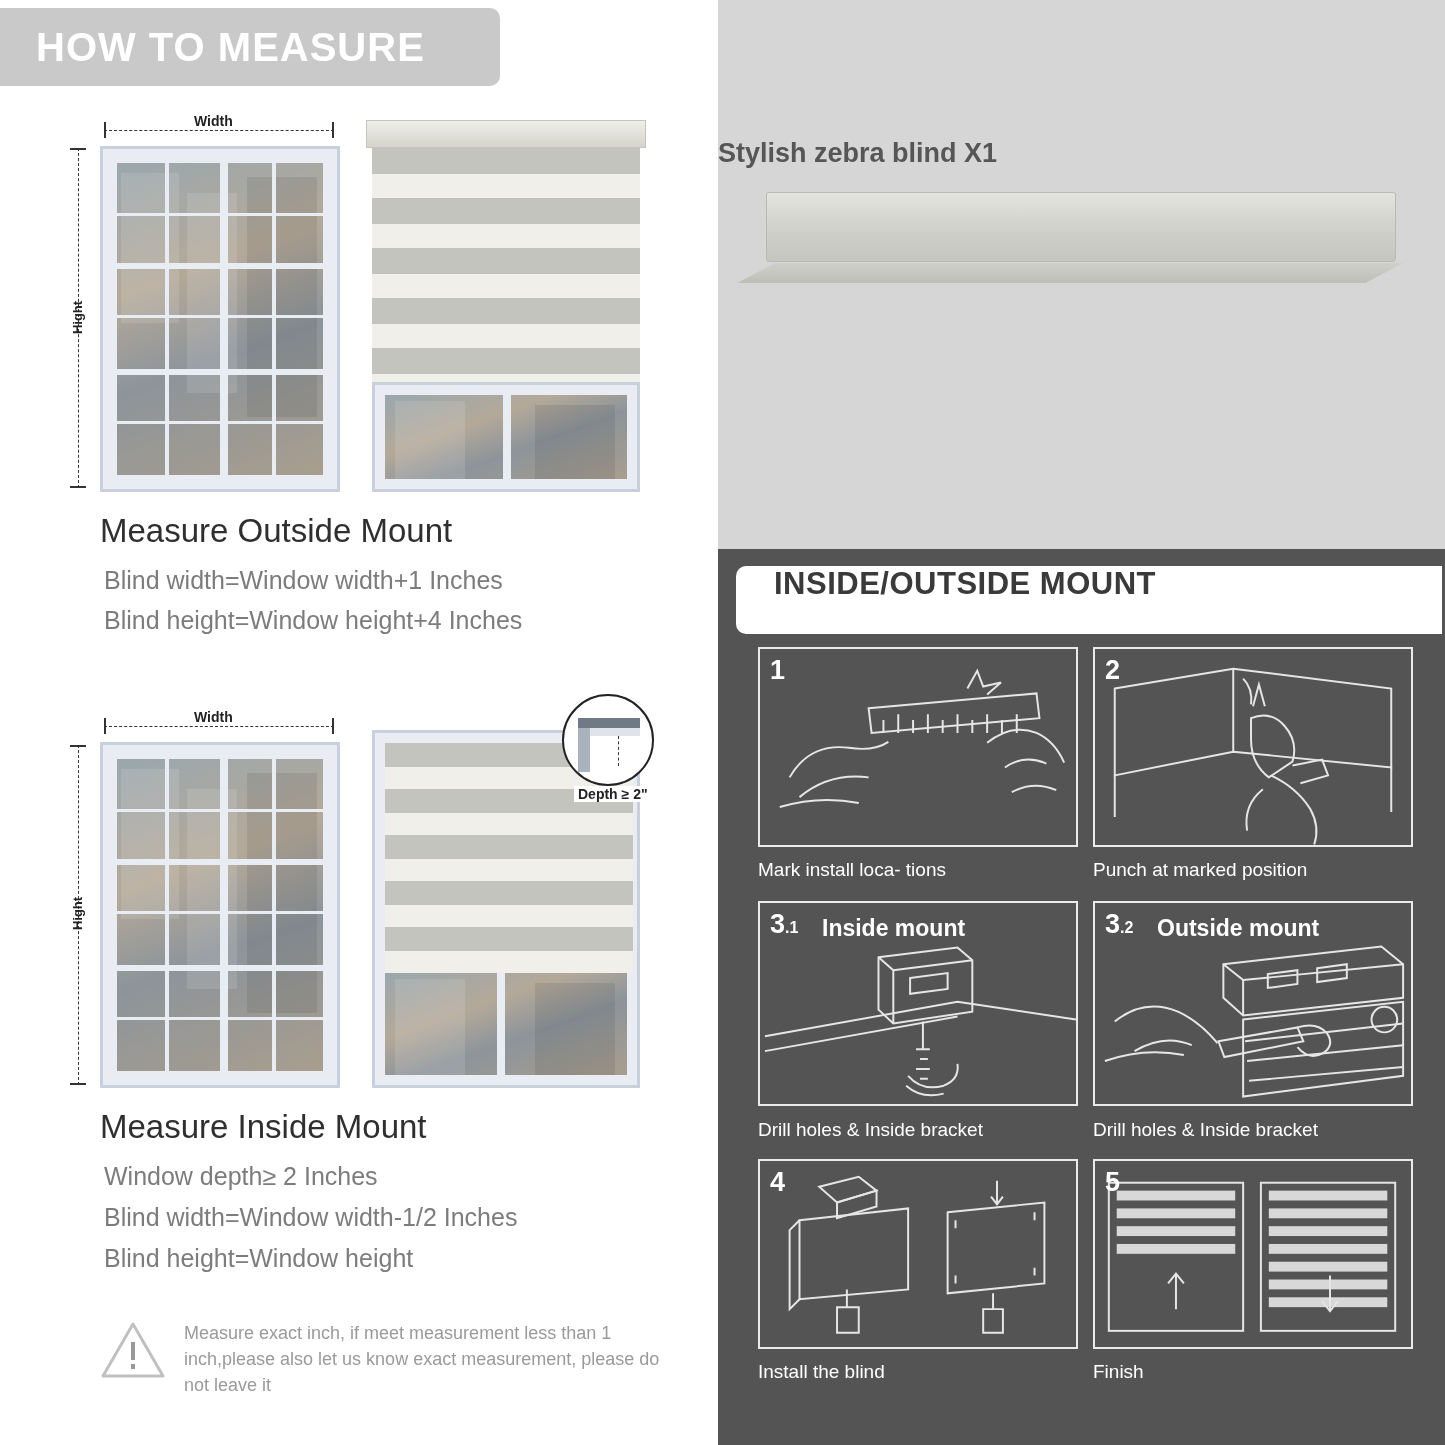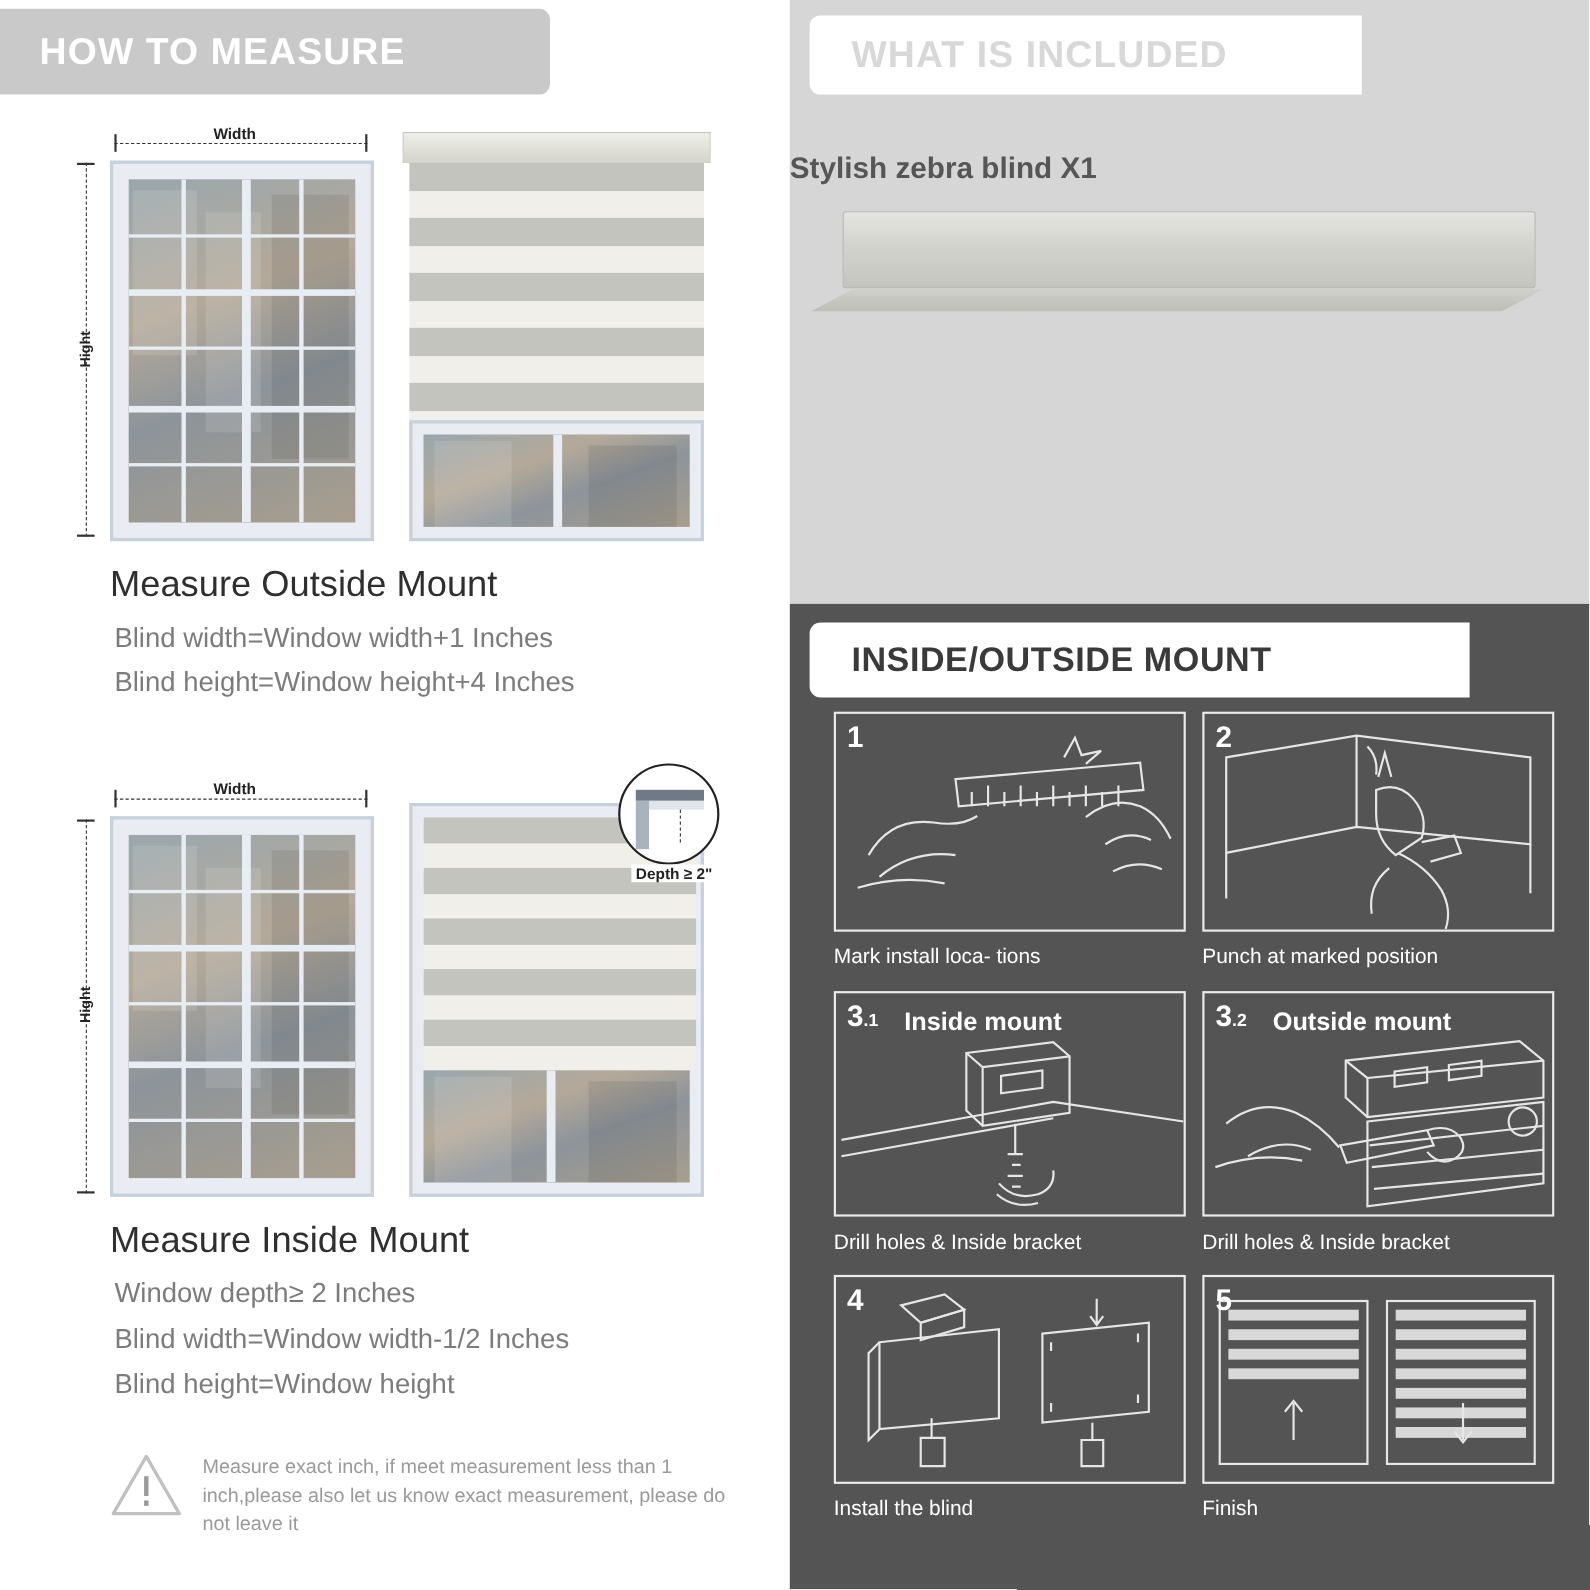--- a/index.html
+++ b/index.html
@@ -33,7 +33,7 @@
   }
   .hdr-gray .t {
     color: #ffffff;
-    font-size: 34px;
+    font-size: 40px;
     font-weight: bold;
     letter-spacing: 1px;
     padding-left: 36px;

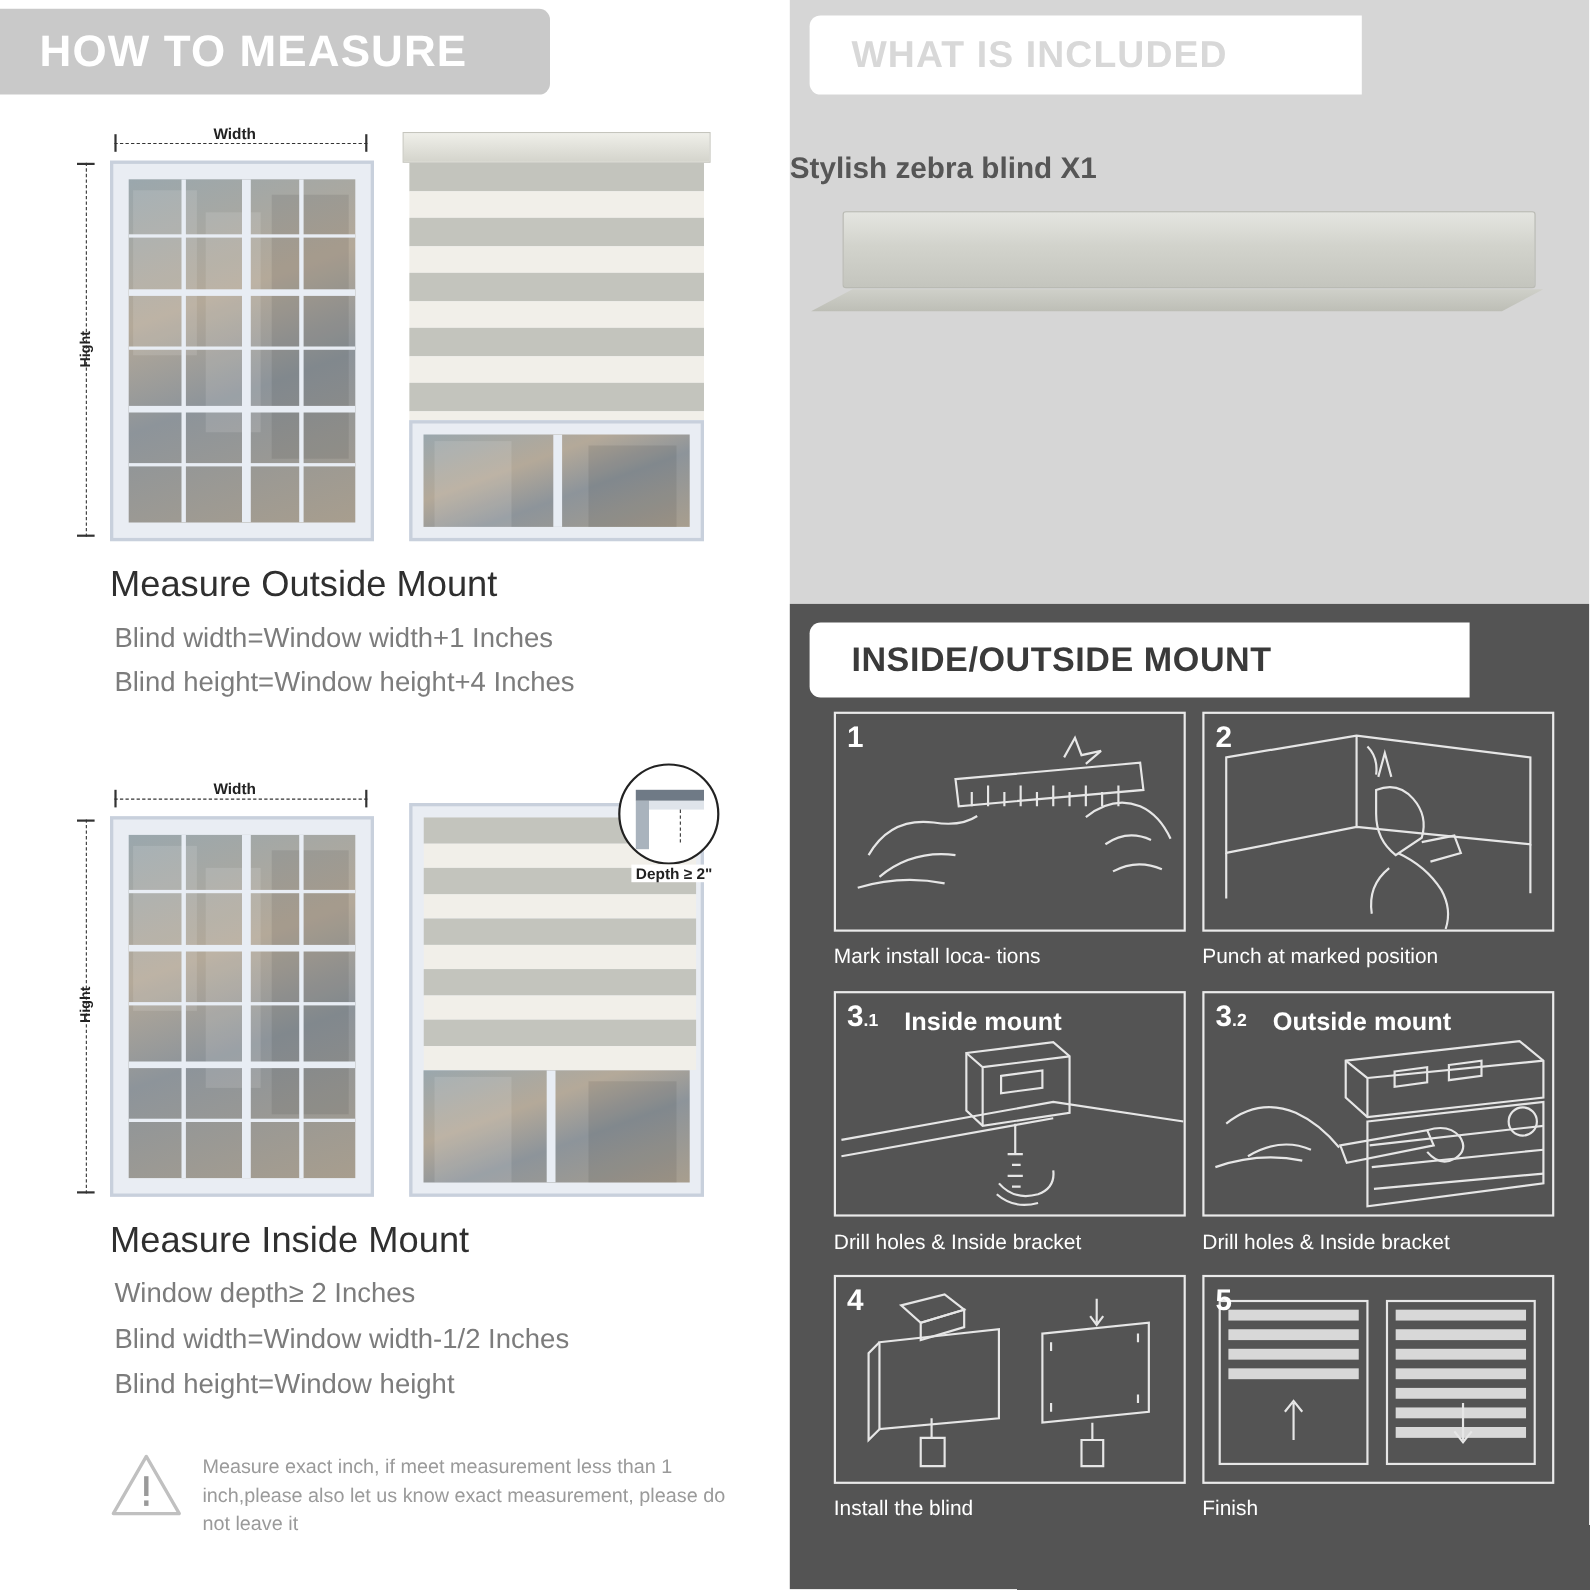--- a/index.html
+++ b/index.html
@@ -393,9 +393,6 @@
   </div>
 
   <div class="rt">
-    <div class="hdr-white">
-      <div class="t">WHAT IS INCLUDED</div>
-    </div>
 
     <div class="incl-title">Stylish zebra blind X1</div>
 

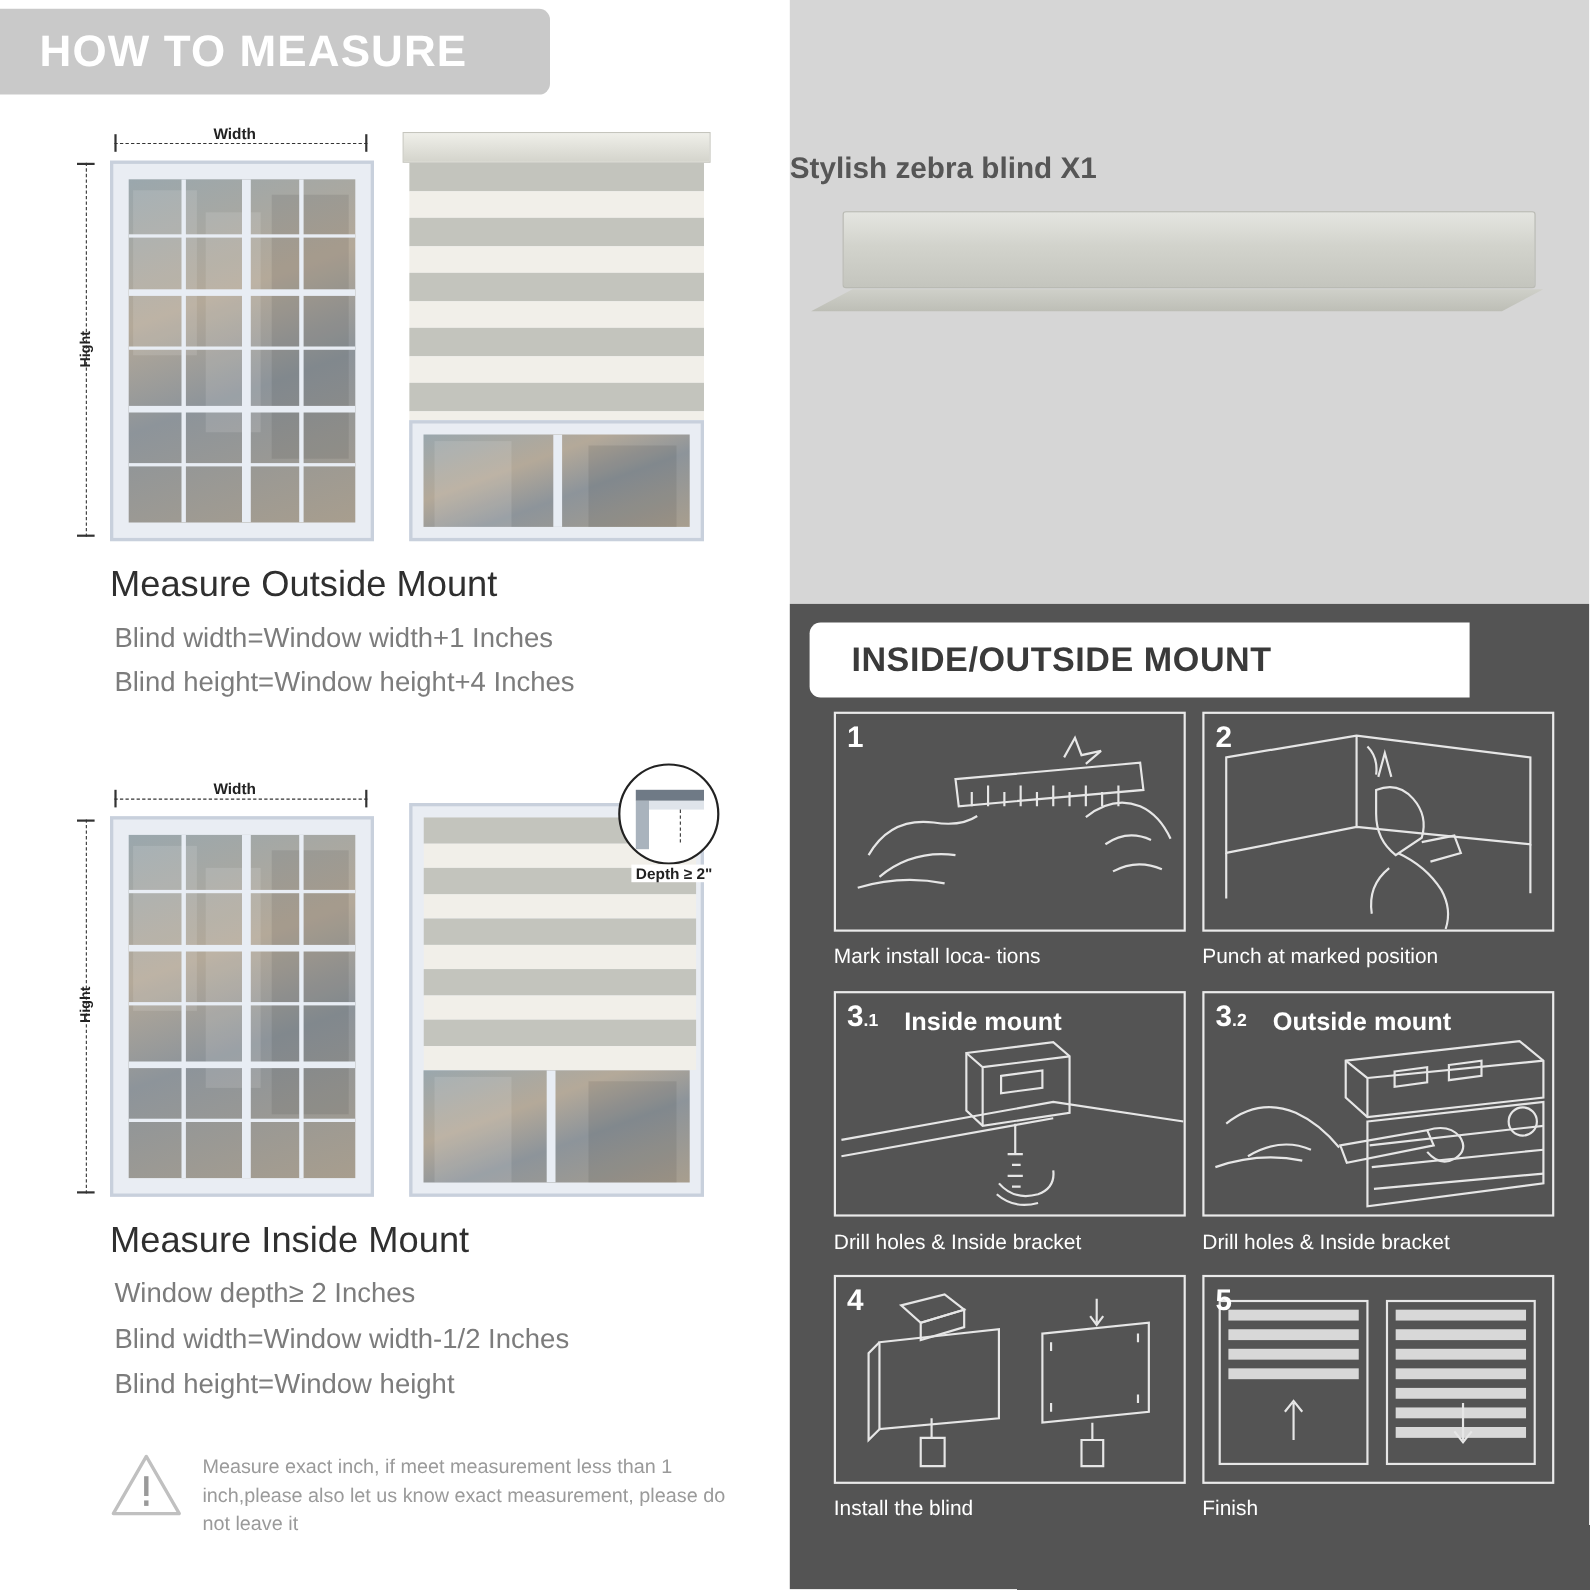--- a/index.html
+++ b/index.html
@@ -198,10 +198,10 @@
   .hdr-white2 {
     position: absolute;
     left: 18px; top: 17px;
-    width: 600px; height: 68px;
+    width: 706px; height: 68px;
     background: #ffffff;
     border-radius: 10px 0 0 10px;
-    display: flex; align-items: center;
+    display: flex; 
   }
   .hdr-white2 .t {
     color: #3a3a3a;

